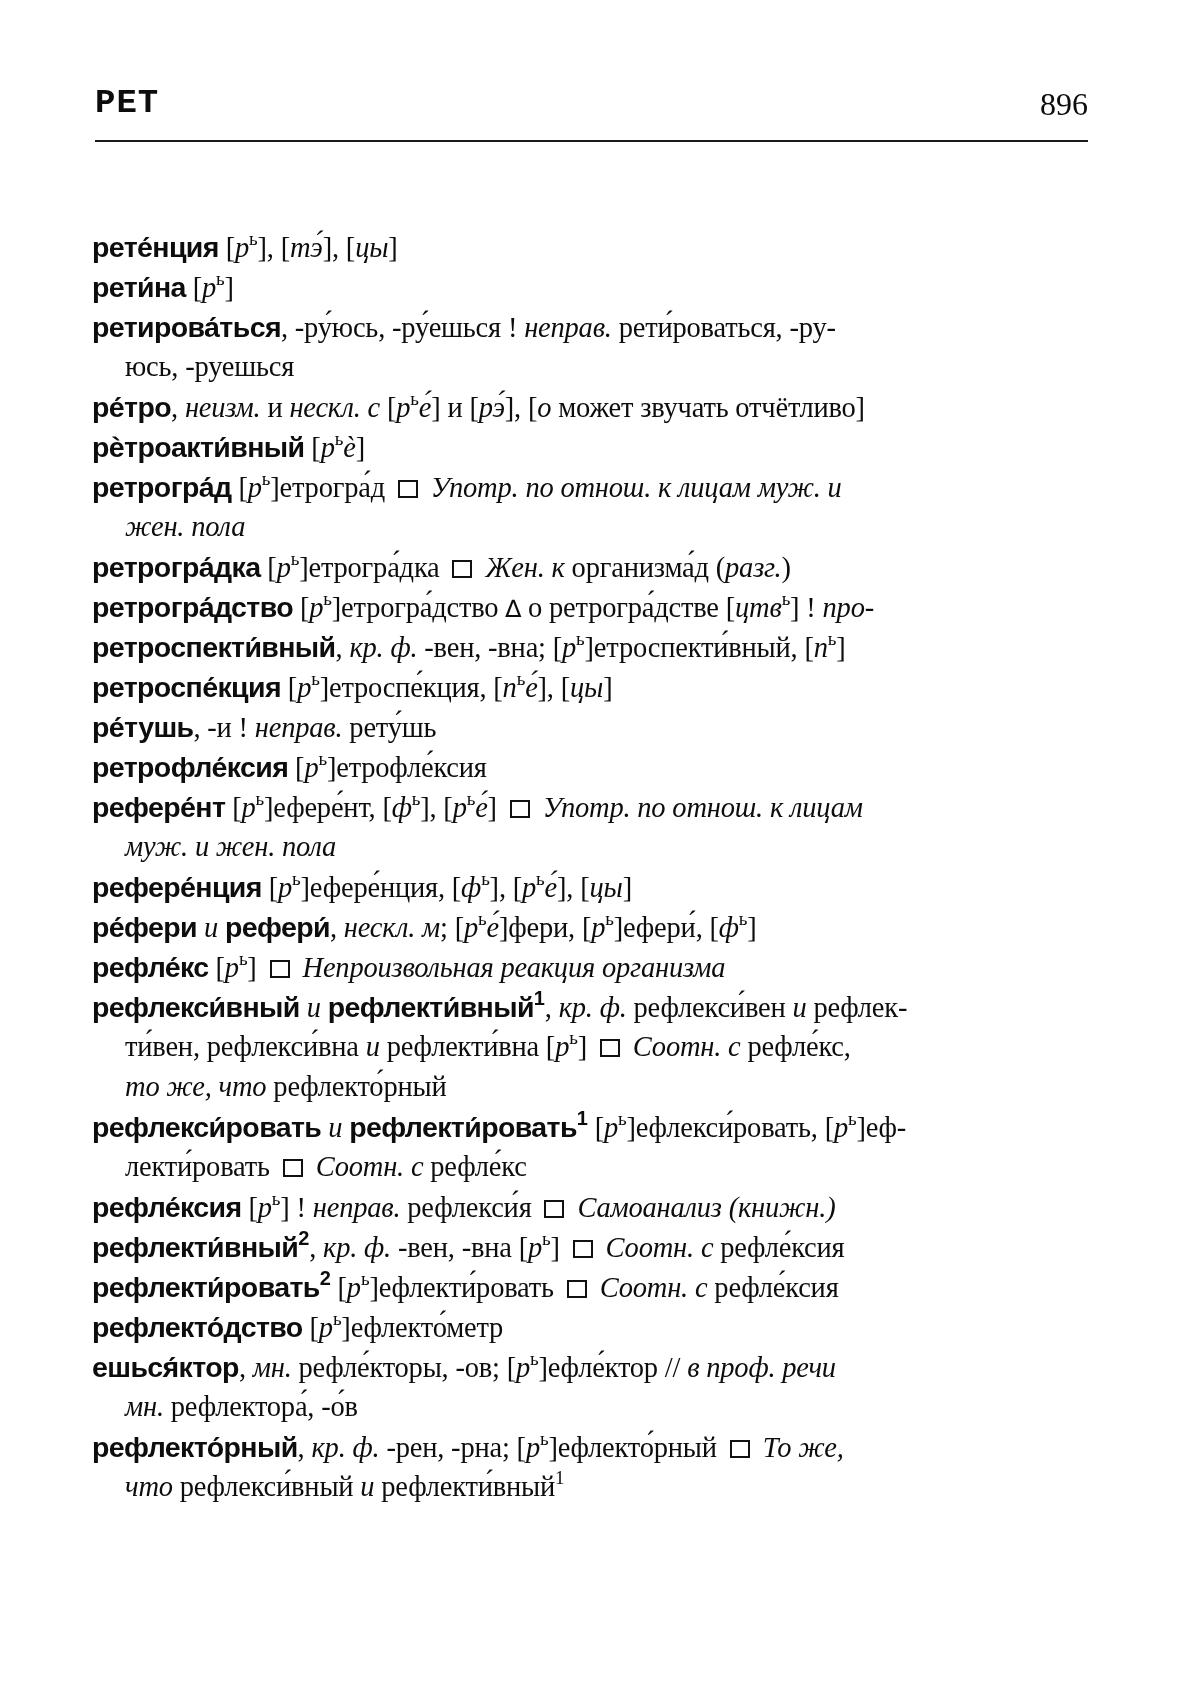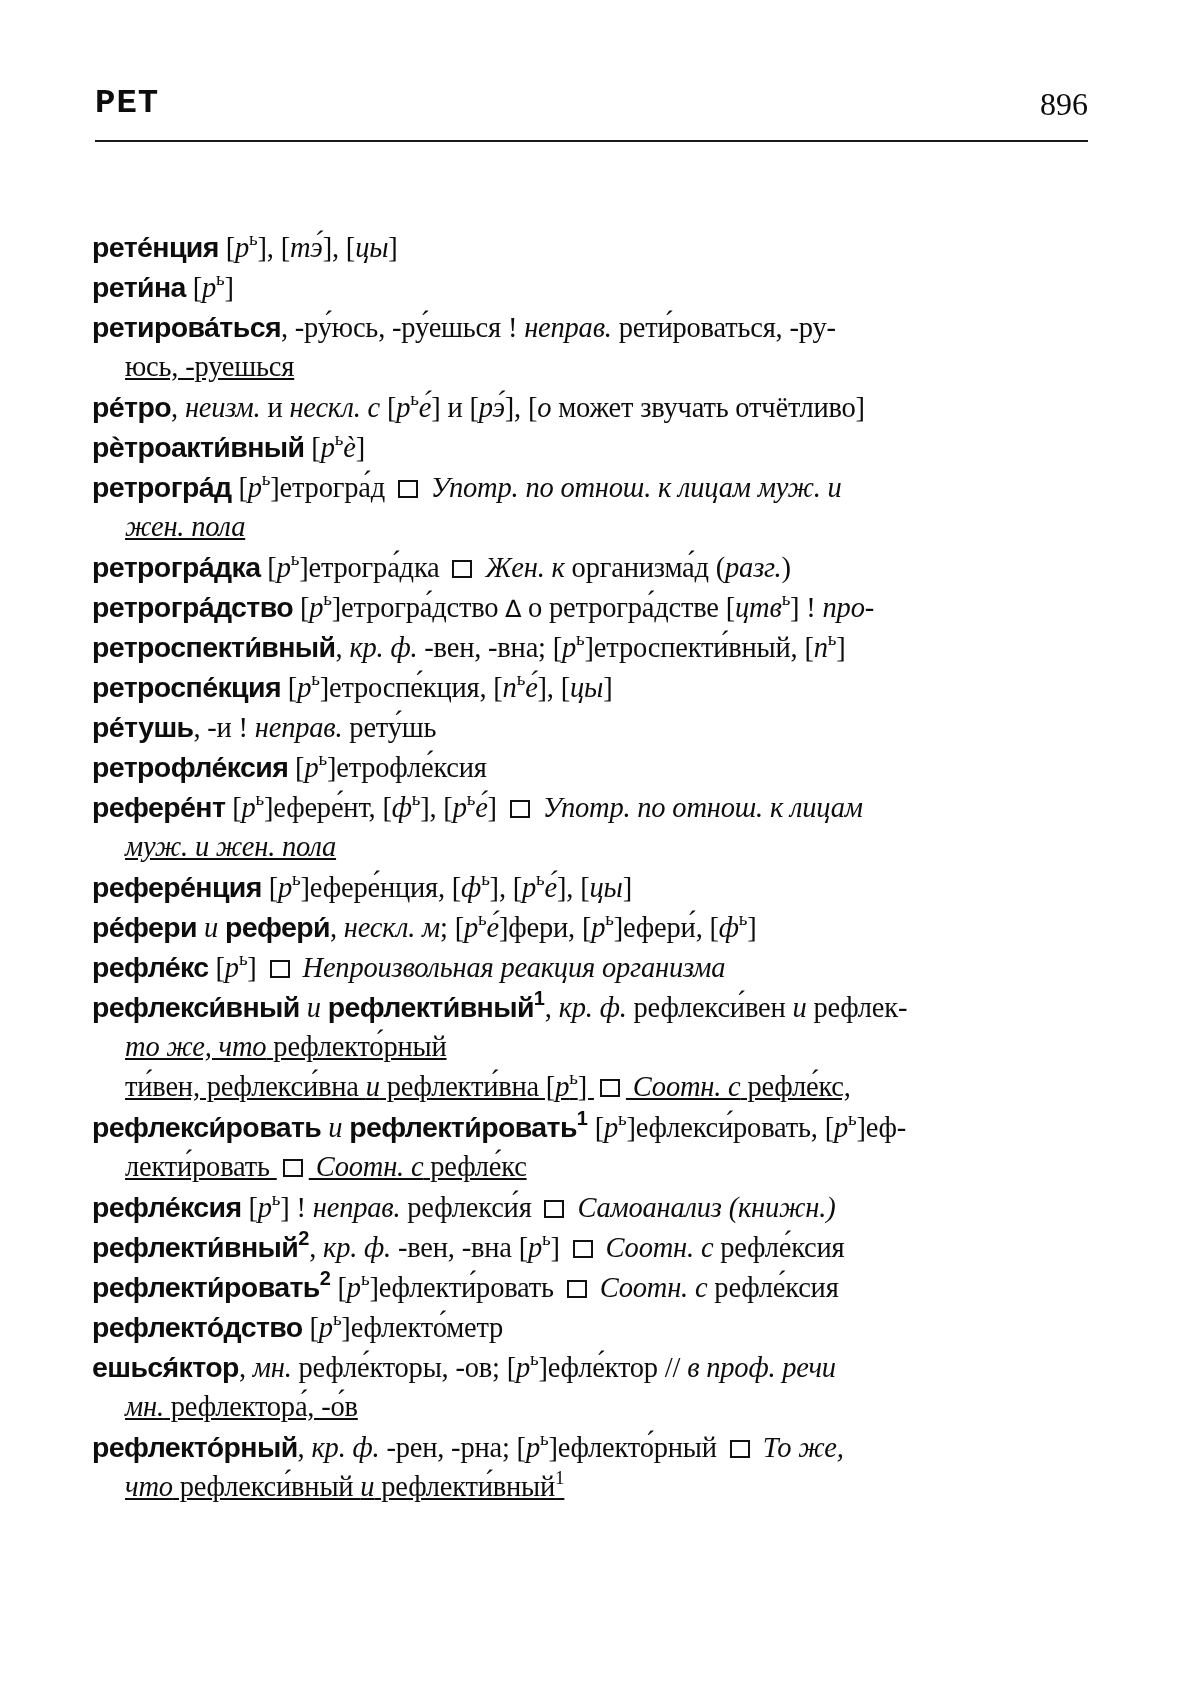--- a/index.html
+++ b/index.html
@@ -65,7 +65,6 @@
     }
     .line.cont {
       padding-left: 33px;
-      text-decoration: underline;
     }
     .seg-b { font-weight: bold; font-family: "Liberation Sans Narrow", "Liberation Sans", sans-serif; letter-spacing: -0.6px; }
     .seg-i { font-style: italic; }

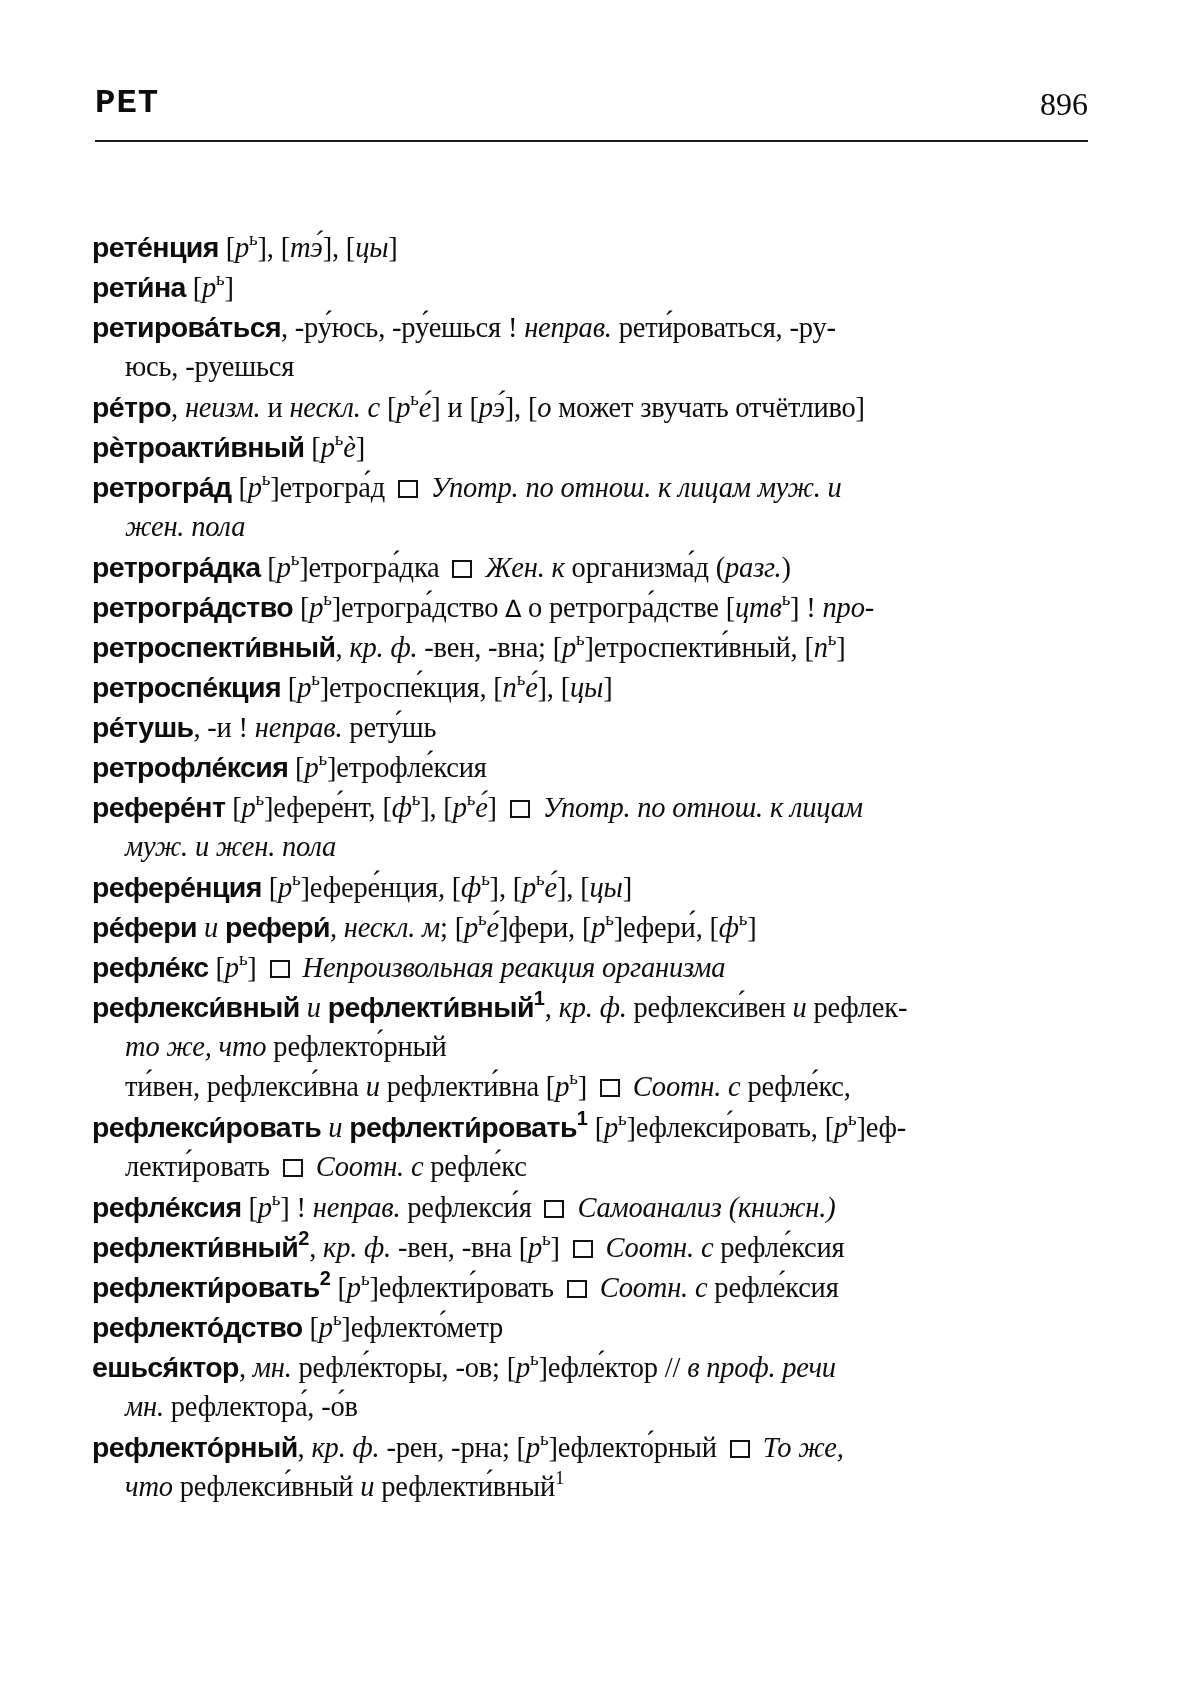--- a/index.html
+++ b/index.html
@@ -122,8 +122,8 @@
     <div class="line"><span class="seg-b">ре́фери</span><span class="seg-i"> и </span><span class="seg-b">рефери́</span><span class="seg-r">, </span><span class="seg-i">нескл. м</span><span class="seg-r">; [</span><span class="seg-i">р</span><span class="seg-supr">ь</span><span class="seg-i">е́</span><span class="seg-r">]фери, [</span><span class="seg-i">р</span><span class="seg-supr">ь</span><span class="seg-r">]ефери́, [</span><span class="seg-i">ф</span><span class="seg-supr">ь</span><span class="seg-r">]</span></div>
     <div class="line"><span class="seg-b">рефле́кс</span><span class="seg-r"> [</span><span class="seg-i">р</span><span class="seg-supr">ь</span><span class="seg-r">] </span><span class="seg-box"></span><span class="seg-i"> Непроизвольная реакция организма</span></div>
     <div class="line"><span class="seg-b">рефлекси́вный</span><span class="seg-i"> и </span><span class="seg-b">рефлекти́вный</span><span class="seg-sup">1</span><span class="seg-r">, </span><span class="seg-i">кр. ф.</span><span class="seg-r"> рефлекси́вен </span><span class="seg-i">и</span><span class="seg-r"> рефлек-</span></div>
+    <div class="line cont"><span class="seg-r">ти́вен, рефлекси́вна </span><span class="seg-i">и</span><span class="seg-r"> рефлекти́вна [</span><span class="seg-i">р</span><span class="seg-supr">ь</span><span class="seg-r">] </span><span class="seg-box"></span><span class="seg-i"> Соотн. с</span><span class="seg-r"> рефле́кс,</span></div>
     <div class="line cont"><span class="seg-i">то же, что</span><span class="seg-r"> рефлекто́рный</span></div>
-    <div class="line cont"><span class="seg-r">ти́вен, рефлекси́вна </span><span class="seg-i">и</span><span class="seg-r"> рефлекти́вна [</span><span class="seg-i">р</span><span class="seg-supr">ь</span><span class="seg-r">] </span><span class="seg-box"></span><span class="seg-i"> Соотн. с</span><span class="seg-r"> рефле́кс,</span></div>
     <div class="line"><span class="seg-b">рефлекси́ровать</span><span class="seg-i"> и </span><span class="seg-b">рефлекти́ровать</span><span class="seg-sup">1</span><span class="seg-r"> [</span><span class="seg-i">р</span><span class="seg-supr">ь</span><span class="seg-r">]ефлекси́ровать, [</span><span class="seg-i">р</span><span class="seg-supr">ь</span><span class="seg-r">]еф-</span></div>
     <div class="line cont"><span class="seg-r">лекти́ровать </span><span class="seg-box"></span><span class="seg-i"> Соотн. с</span><span class="seg-r"> рефле́кс</span></div>
     <div class="line"><span class="seg-b">рефле́ксия</span><span class="seg-r"> [</span><span class="seg-i">р</span><span class="seg-supr">ь</span><span class="seg-r">] ! </span><span class="seg-i">неправ.</span><span class="seg-r"> рефлекси́я </span><span class="seg-box"></span><span class="seg-i"> Самоанализ (книжн.)</span></div>

